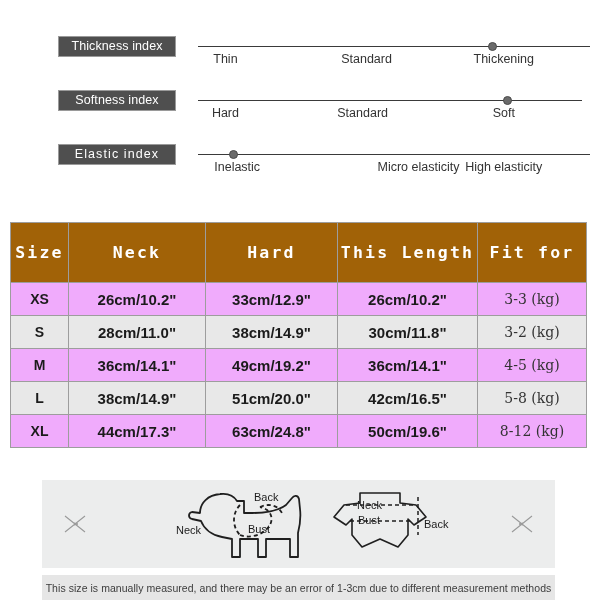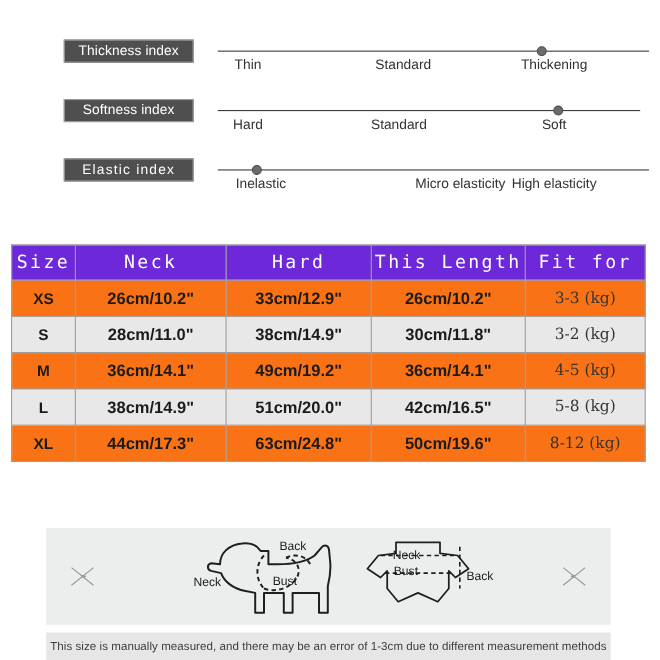--- a/index.html
+++ b/index.html
@@ -70,10 +70,10 @@
     box-sizing:border-box;
   }
   #size-table thead th{
-    background:#6d28d9;
+    background:#a16207;
     color:#ffffff;
-    height:32px;
-    font-weight:normal;
+    height:60px;
+    font-weight:bold;
     font-family:"DejaVu Sans Mono","Liberation Mono",monospace;
     font-size:16.5px;
     letter-spacing:2.2px;

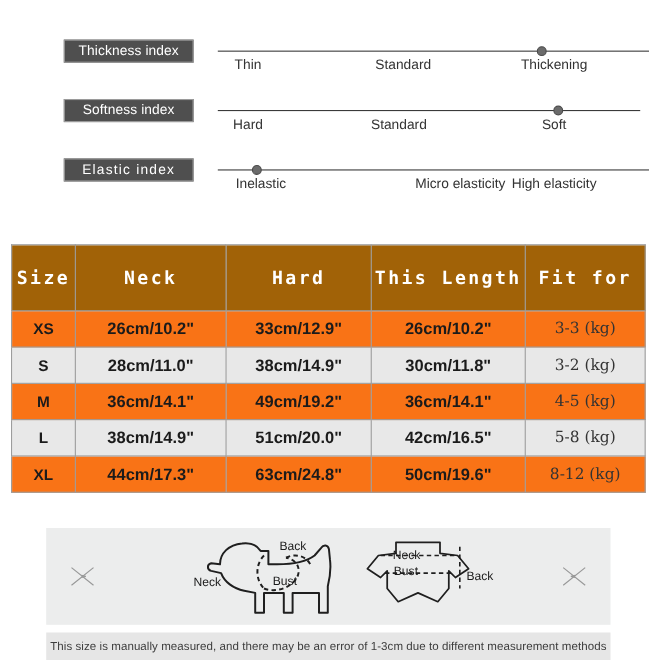--- a/index.html
+++ b/index.html
@@ -87,7 +87,7 @@
     font-size:14px;
     color:#333;
   }
-  #size-table tbody tr.odd td{background:#f97316;}
+  #size-table tbody tr.odd td{background:#f0abfc;}
   #size-table tbody tr.even td{background:#e8e8e8;}
 
   .c0{width:58px;}

